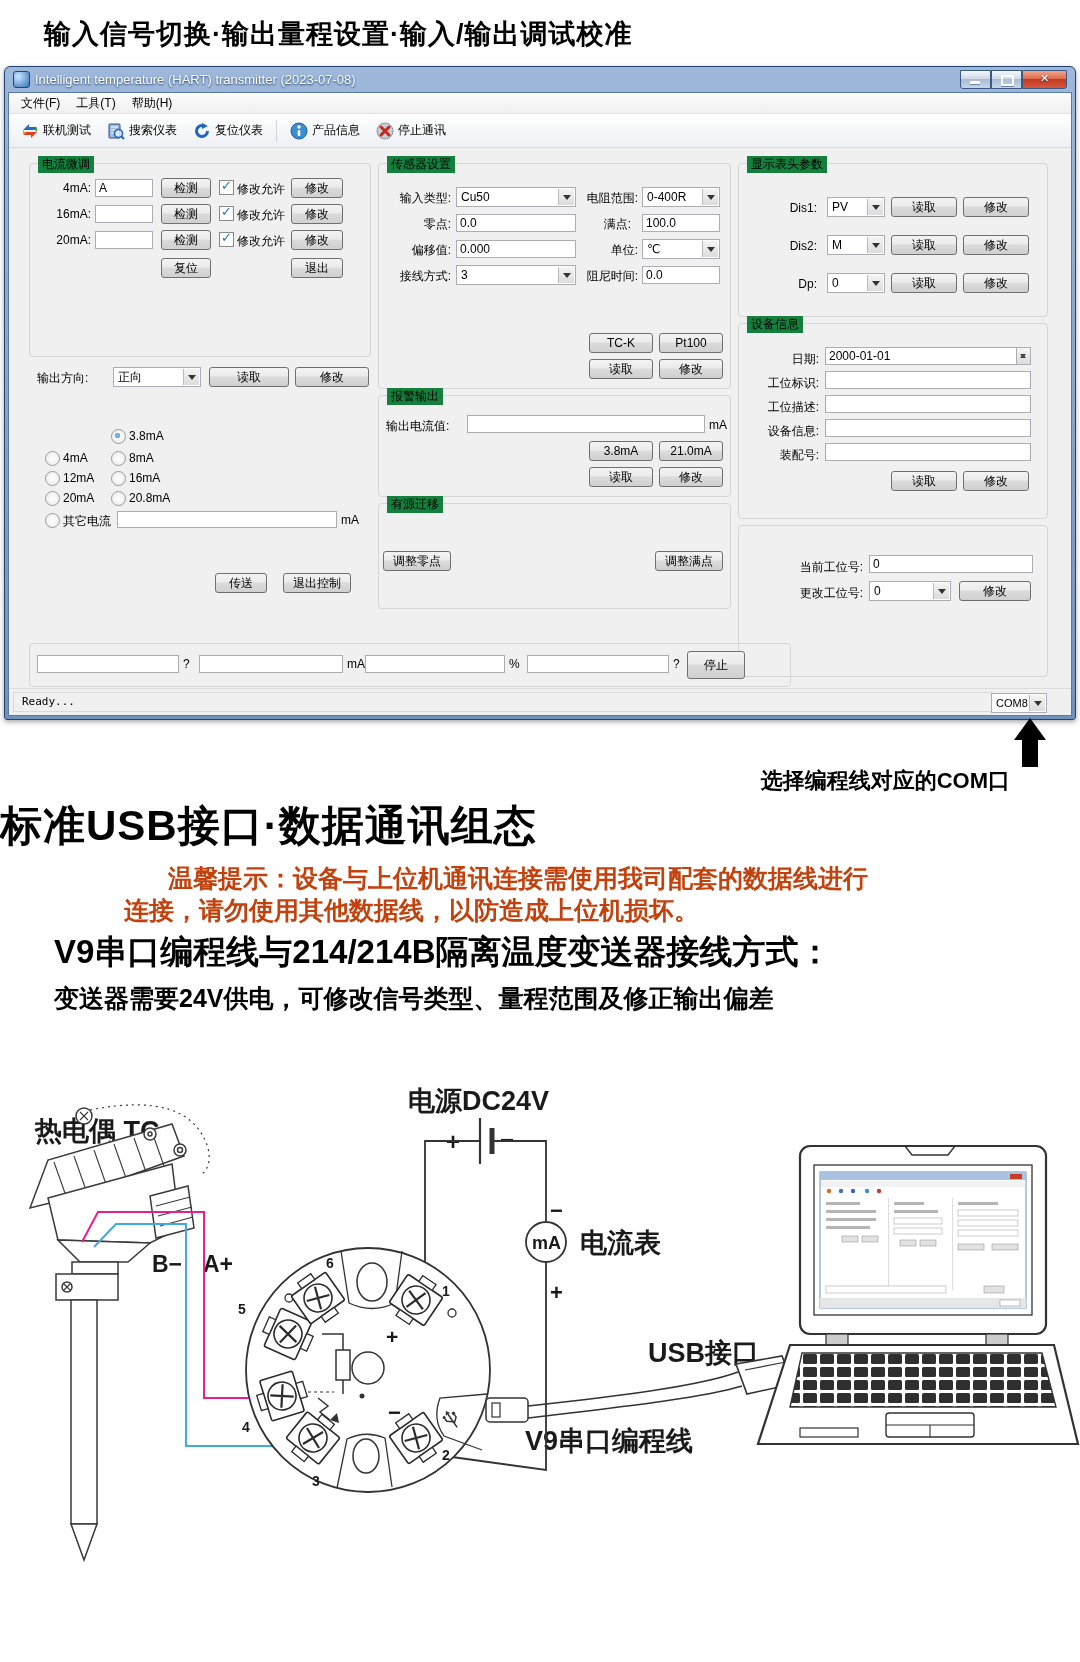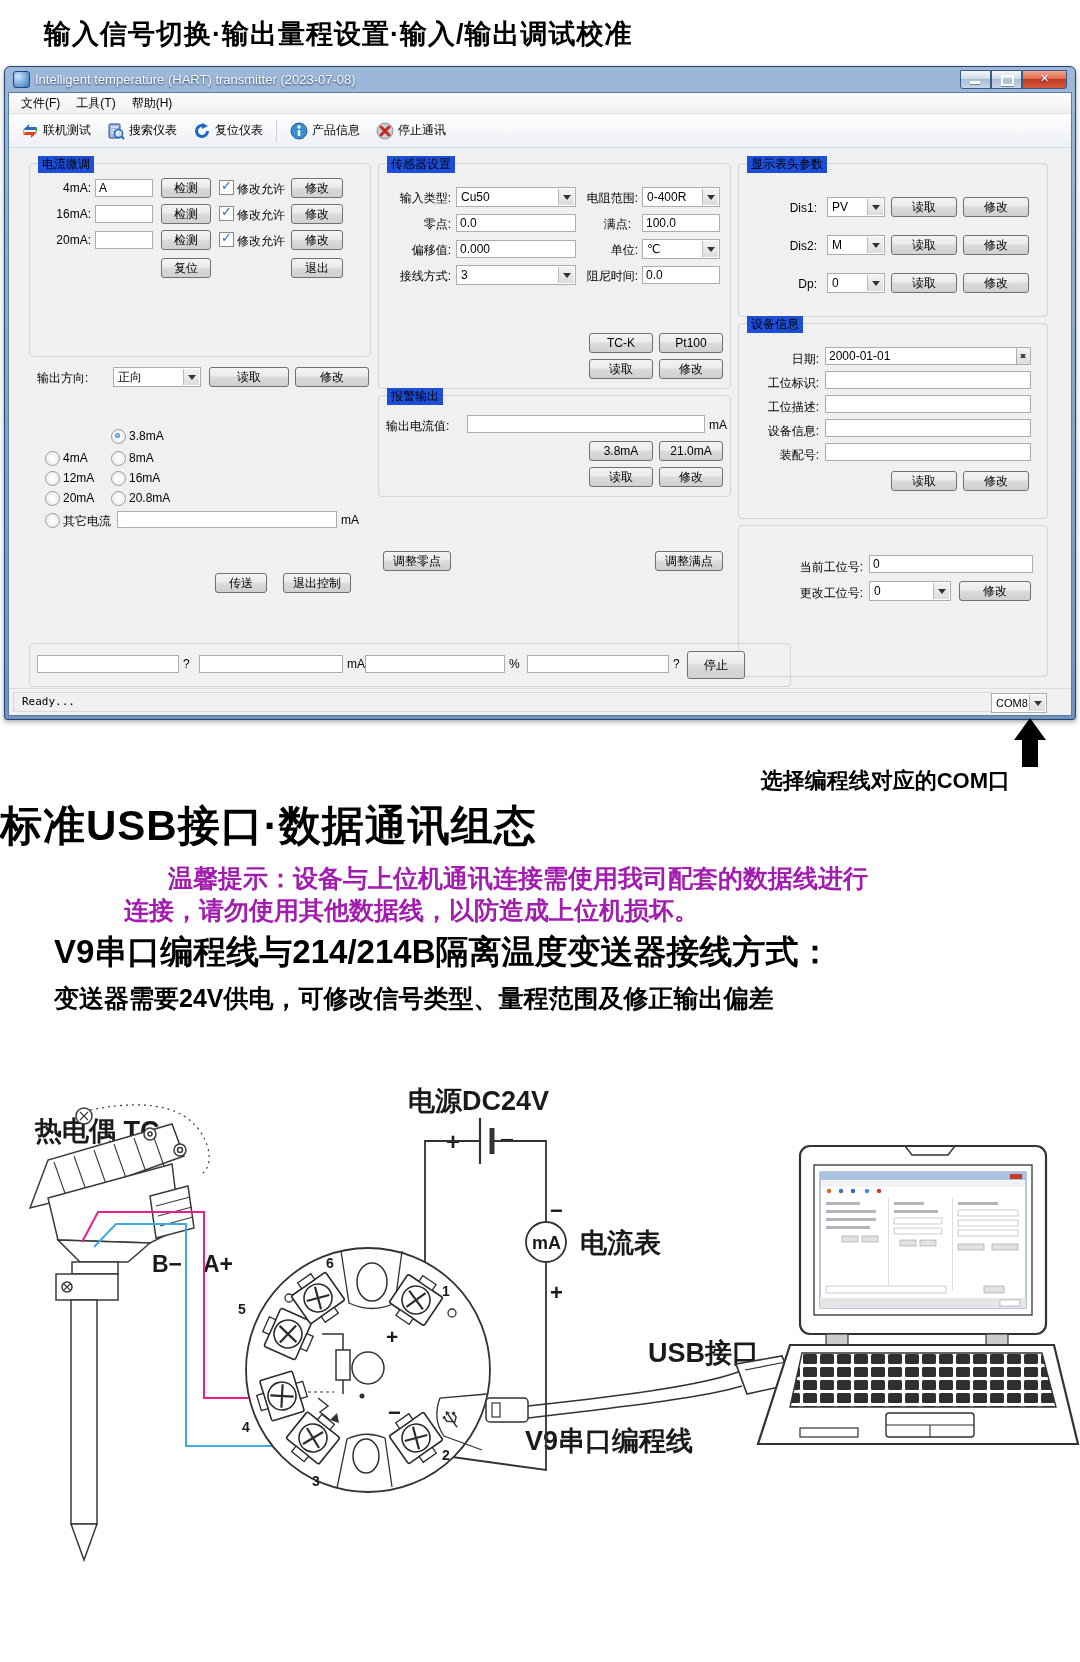--- a/index.html
+++ b/index.html
@@ -35,7 +35,7 @@
   
   .client{position:relative;height:540px;background:#f0f0f0;font-size:12px}
   .gb{position:absolute;border:1px solid #d5d5d5;border-radius:4px}
-  .gb>i{position:absolute;top:-8px;left:8px;background:#1d4ed8;padding:0 4px;font-style:normal;font-size:12px}
+  .gb>i{position:absolute;top:-8px;left:8px;background:#15803d;padding:0 4px;font-style:normal;font-size:12px}
   .btn{position:absolute;height:20px;border:1px solid #707070;border-radius:3px;font-size:12px;
        display:flex;align-items:center;justify-content:center;box-sizing:border-box;
        background:linear-gradient(#f3f3f3,#ebebeb 45%,#dbdbdb 50%,#d0d0d0)}

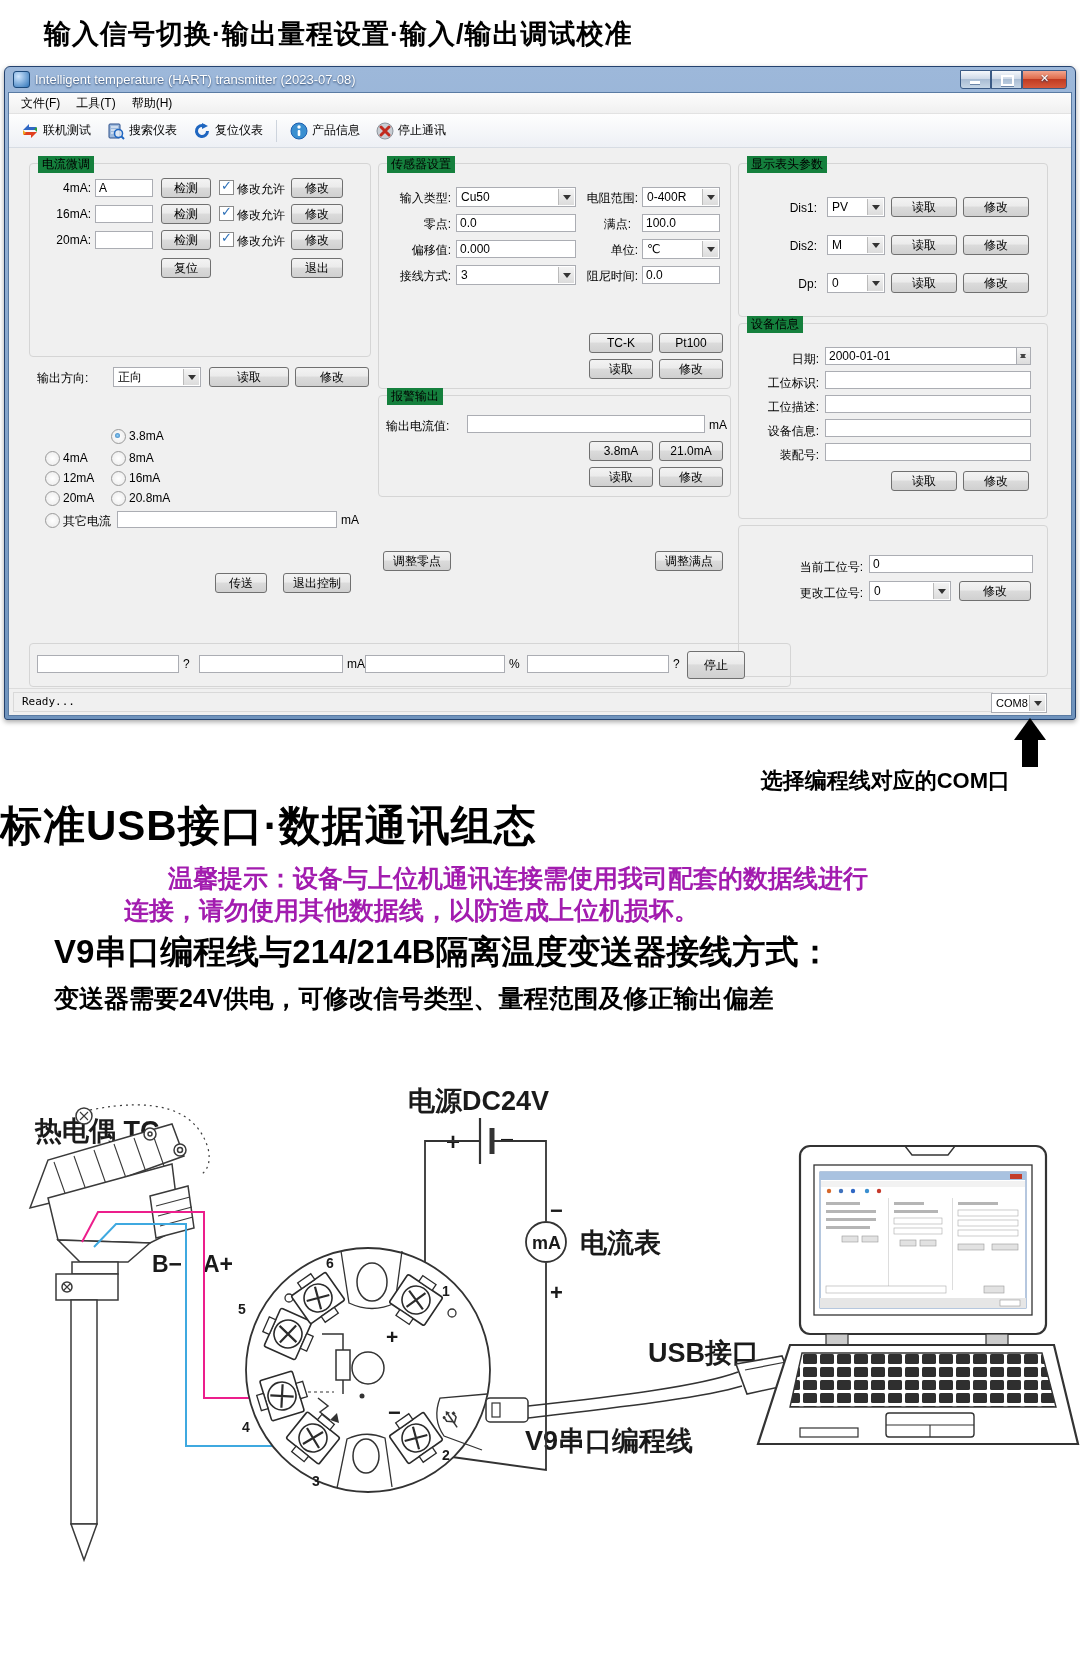--- a/index.html
+++ b/index.html
@@ -235,6 +235,9 @@
       <div class="btn" style="left:580px;top:319px;width:64px">读取</div>
       <div class="btn" style="left:650px;top:319px;width:64px">修改</div>
 
+      <div class="gb" style="left:369px;top:355px;width:351px;height:104px">
+          <i>有源迁移</i>
+        </div>
       <div class="btn" style="left:374px;top:403px;width:68px">调整零点</div>
       <div class="btn" style="left:646px;top:403px;width:68px">调整满点</div>
 

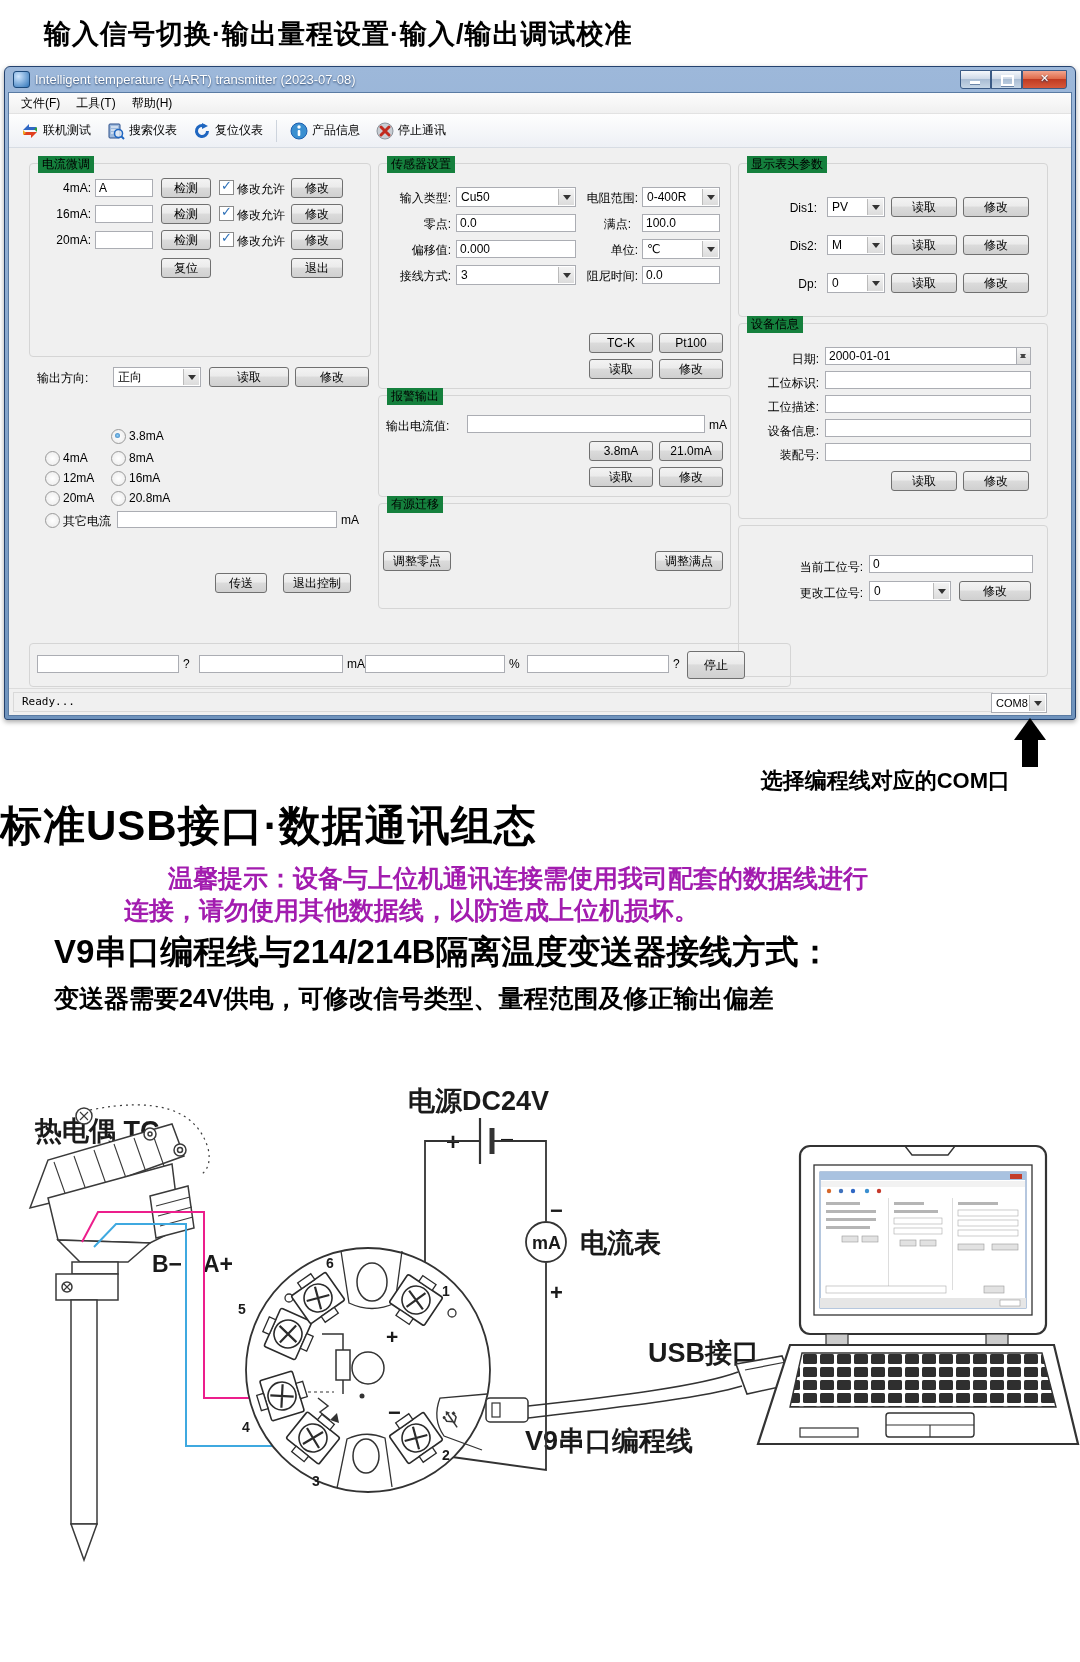--- a/index.html
+++ b/index.html
@@ -73,7 +73,7 @@
   .up-arrow::after{content:"";position:absolute;left:8px;top:22px;width:16px;height:27px;background:#000}
   .com-note{position:absolute;right:70px;top:766px;font-size:22px;font-weight:bold;white-space:nowrap}
   .usb-heading{position:absolute;left:0;width:1080px;top:798px;text-align:left;font-size:42px;font-weight:900;letter-spacing:1px}
-  .warn{position:absolute;font-size:25px;font-weight:bold;color:#a21caf;white-space:nowrap}
+  .warn{position:absolute;font-size:25px;font-weight:bold;color:#c2410c;white-space:nowrap}
   .wiring-heading{position:absolute;left:54px;top:930px;font-size:33px;font-weight:900;white-space:nowrap}
   .wiring-note{position:absolute;left:54px;top:982px;font-size:25px;font-weight:bold;white-space:nowrap}
 

